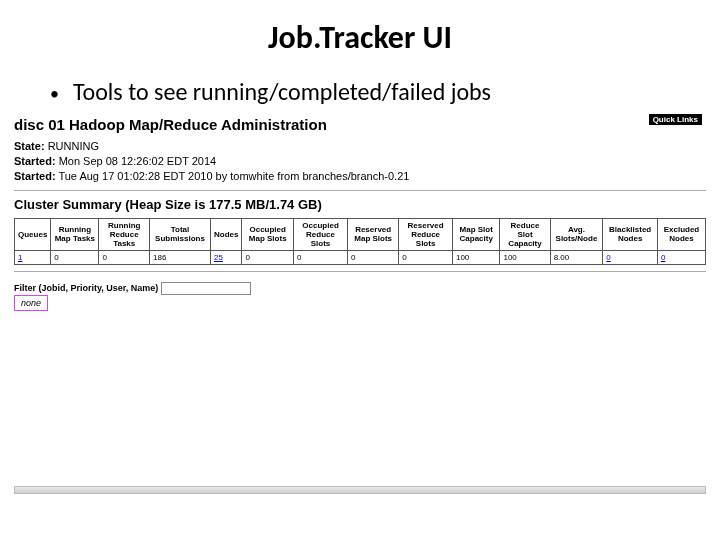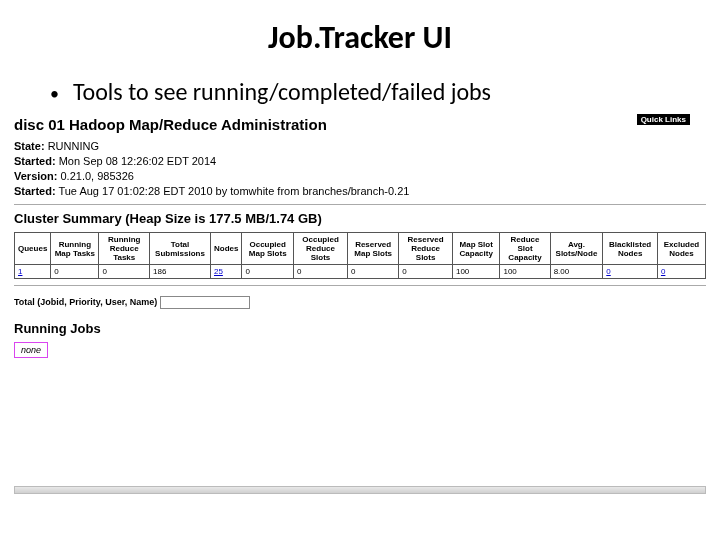--- a/index.html
+++ b/index.html
@@ -39,7 +39,7 @@
   }
   .quicklinks {
     position: absolute;
-    right: 16px;
+    right: 4px;
     top: -2px;
     background: #000;
     color: #fff;

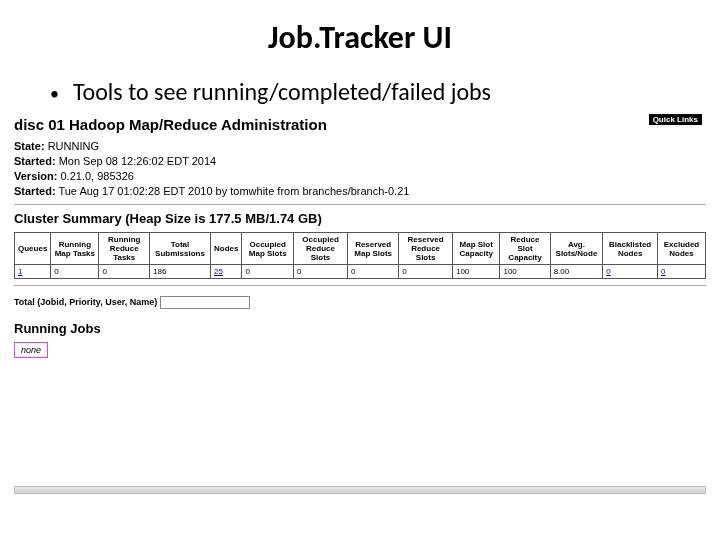--- a/index.html
+++ b/index.html
@@ -142,7 +142,6 @@
 
   <div class="meta-line"><b>State:</b> <span>RUNNING</span></div>
   <div class="meta-line"><b>Started:</b> <span>Mon Sep 08 12:26:02 EDT 2014</span></div>
-  <div class="meta-line"><b>Version:</b> <span>0.21.0, 985326</span></div>
   <div class="meta-line"><b>Started:</b> <span>Tue Aug 17 01:02:28 EDT 2010 by tomwhite from branches/branch-0.21</span></div>
 
   <hr class="sep">

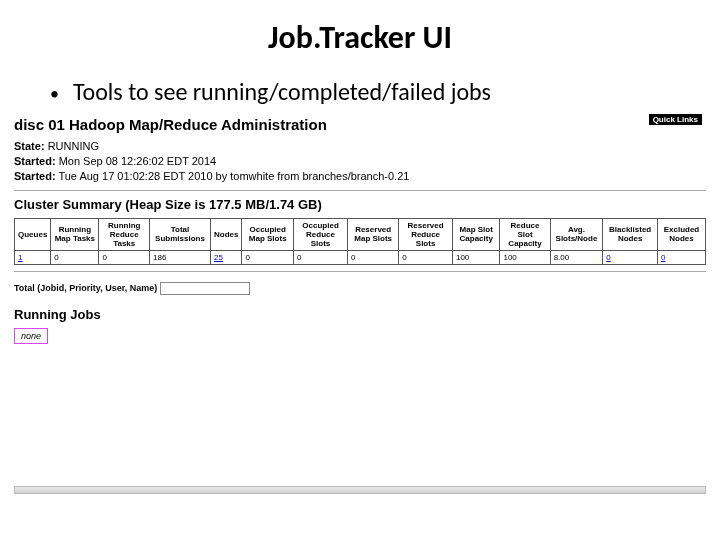--- a/index.html
+++ b/index.html
@@ -188,7 +188,7 @@
   <hr class="sep">
 
   <div class="filter-row">
-    <span>Total (Jobid, Priority, User, Name)</span>
+    <span>Filter (Jobid, Priority, User, Name)</span>
     <input type="text" placeholder="" style="">
   </div>
 

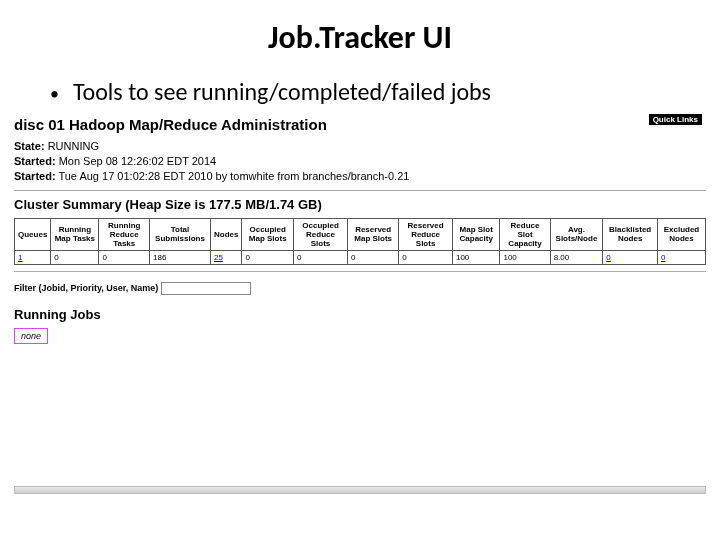--- a/index.html
+++ b/index.html
@@ -192,7 +192,6 @@
     <input type="text" placeholder="" style="">
   </div>
 
-  <div class="running-h">Running Jobs</div>
   <div class="none-box">none</div>
 </div>
 

